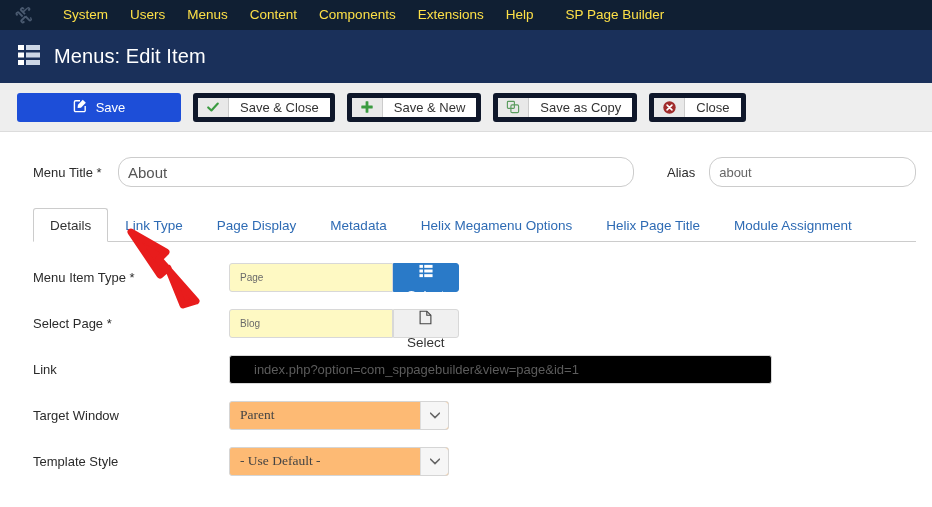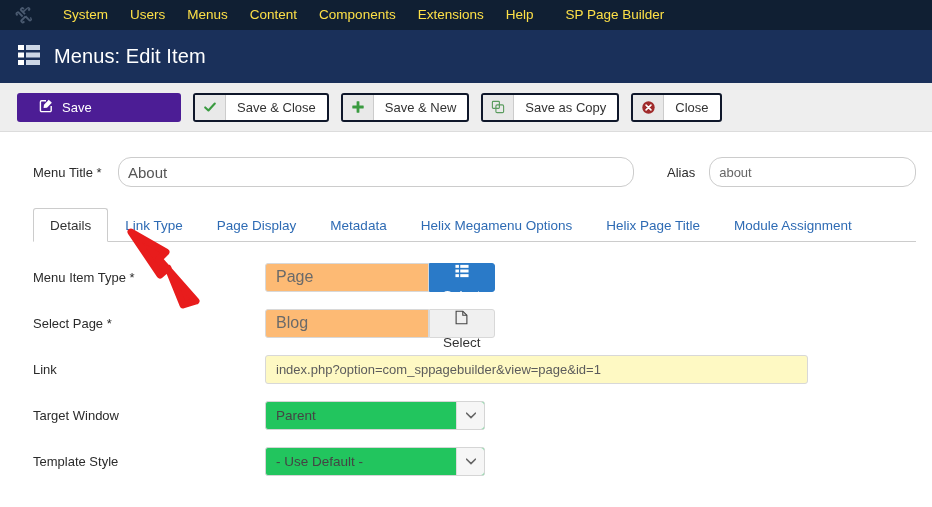--- a/index.html
+++ b/index.html
@@ -65,12 +65,12 @@
     overflow: hidden;
   }
   .btn-save {
-    background: #4c1d95;
+    background: #1d4ed8;
     color: #fff;
     align-items: center;
     padding: 0 22px;
     min-width: 164px;
-    justify-content: flex-start;
+    justify-content: center;
     gap: 8px;
   }
   .btn-split {

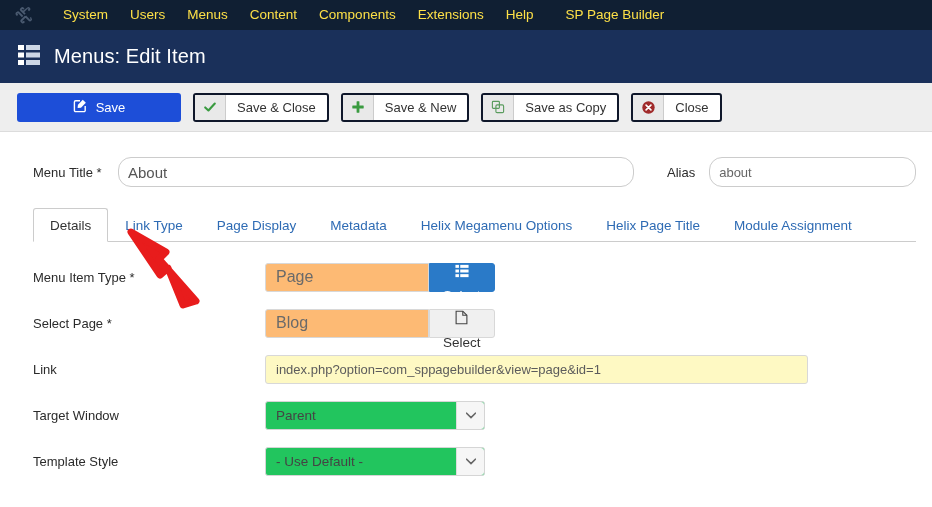--- a/index.html
+++ b/index.html
@@ -74,7 +74,7 @@
     gap: 8px;
   }
   .btn-split {
-    border: 2px solid #0f172a;
+    border: 5px solid #0f172a;
     background: #ffffff;
     color: #333;
   }

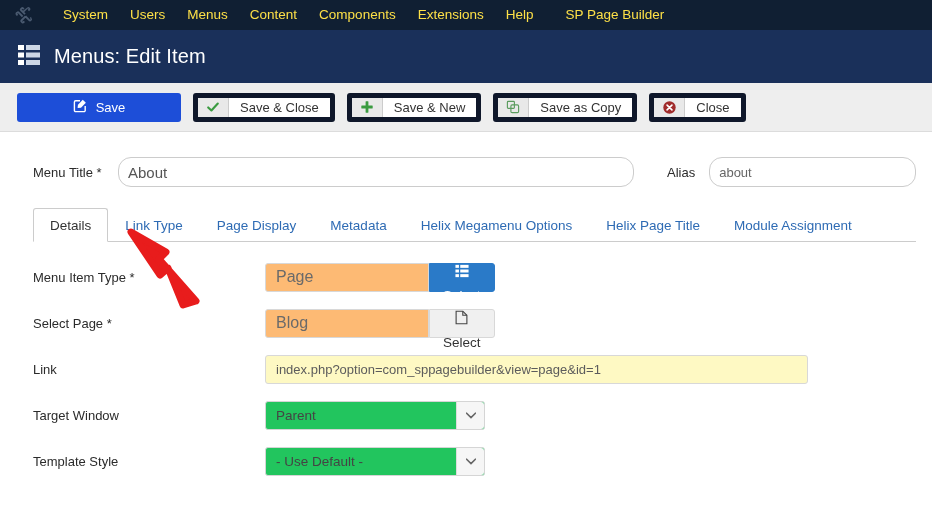--- a/index.html
+++ b/index.html
@@ -146,7 +146,6 @@
     display: flex;
     align-items: center;
     height: 46px;
-    gap: 36px;
   }
   .frow .flabel {
     font-size: 13px;

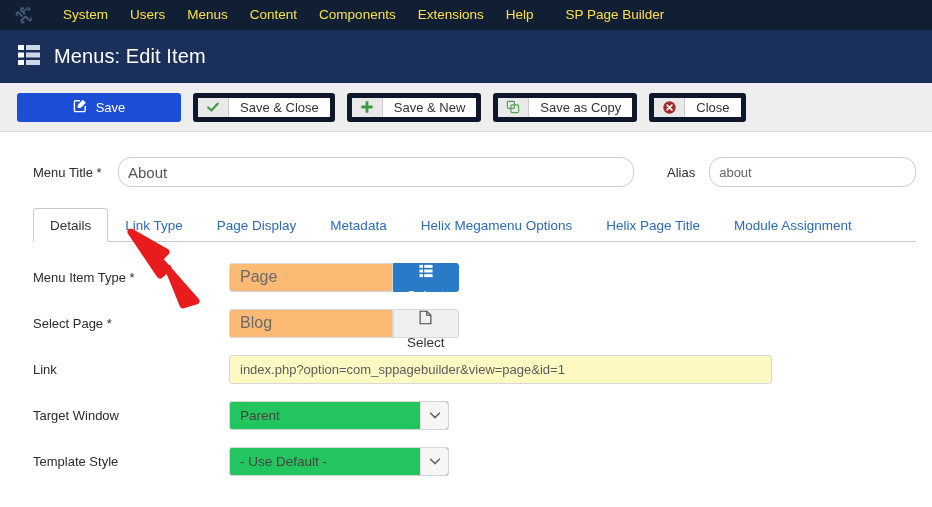--- a/index.html
+++ b/index.html
@@ -154,13 +154,13 @@
     flex: none;
   }
   .ro {
-    background: #fdba74;
+    background: #fef9c3;
     border: 1px solid #d8d8d8;
     border-radius: 3px 0 0 3px;
     height: 29px;
     display: flex; align-items: center;
     padding: 0 10px;
-    font-size: 16px;
+    font-size: 10px;
     color: #6a6a6a;
   }
   .ro.w164 { width: 164px; }

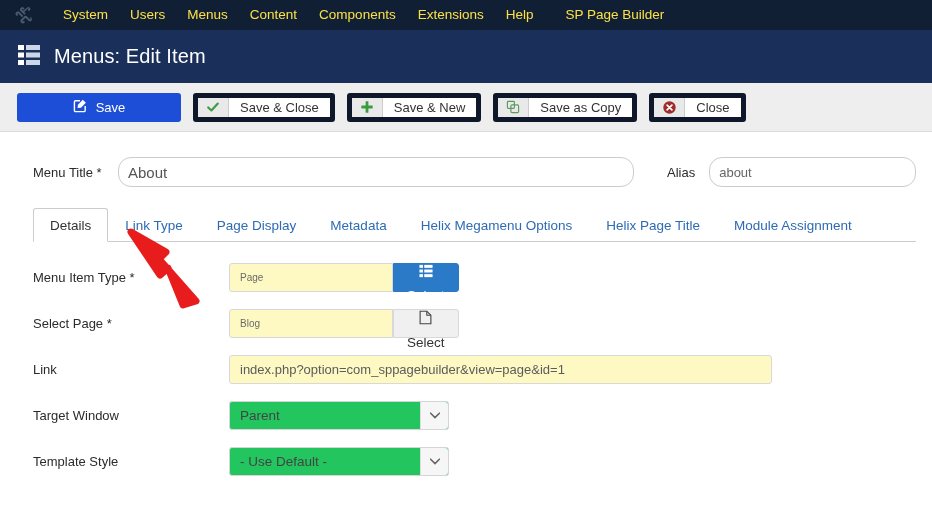--- a/index.html
+++ b/index.html
@@ -185,13 +185,13 @@
     border: 1px solid #d8d8d8;
   }
   .link-ro {
-    background: #fef9c3;
+    background: #000000;
     border: 1px solid #d8d8d8;
     border-radius: 3px;
     height: 29px;
     width: 543px;
     display: flex; align-items: center;
-    padding: 0 10px;
+    padding: 0 24px;
     font-size: 13px;
     color: #5c5c5c;
   }

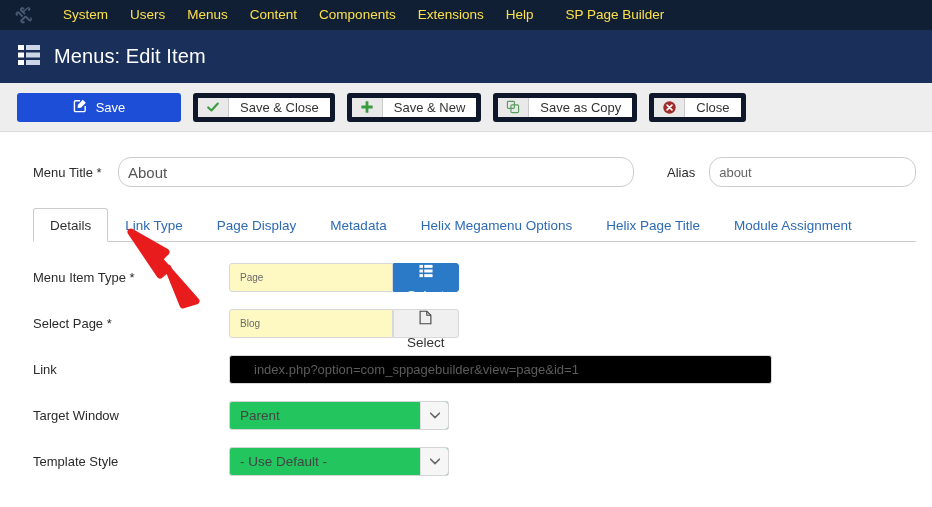--- a/index.html
+++ b/index.html
@@ -201,8 +201,9 @@
     width: 220px;
     border: 1px solid #d5d5d5;
     border-radius: 3px;
-    background: #22c55e;
+    background: #fdba74;
     cursor: pointer;
+    font-family: Liberation Serif, serif;
   }
   .sel .val {
     flex: 1;

